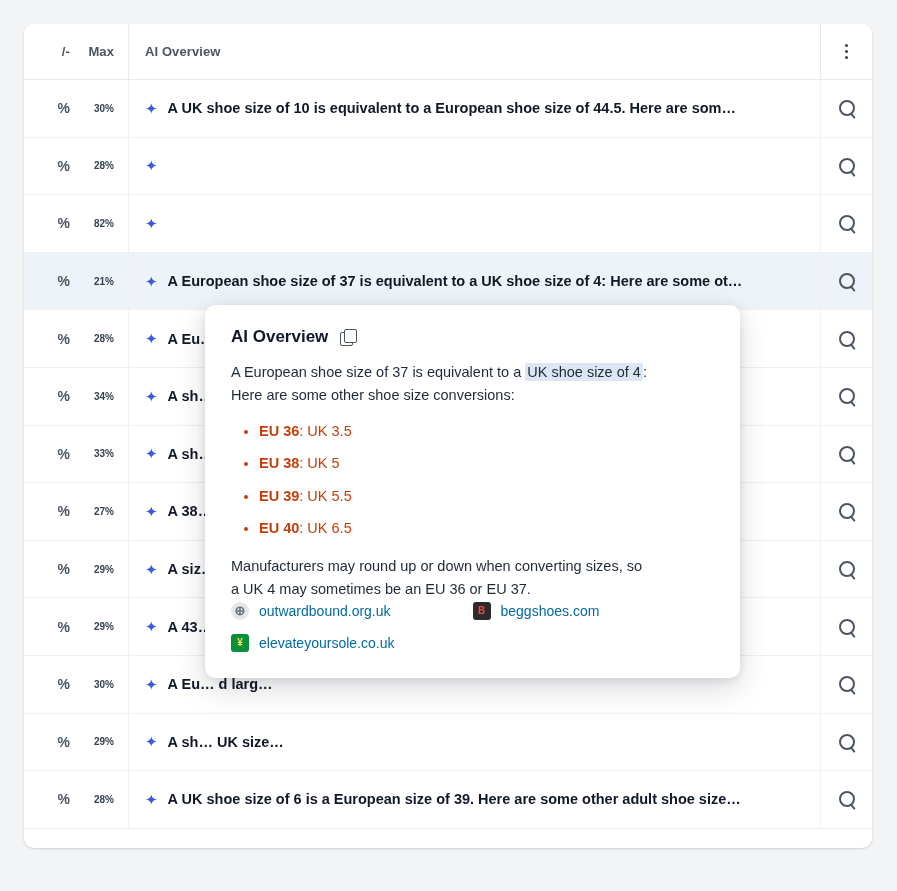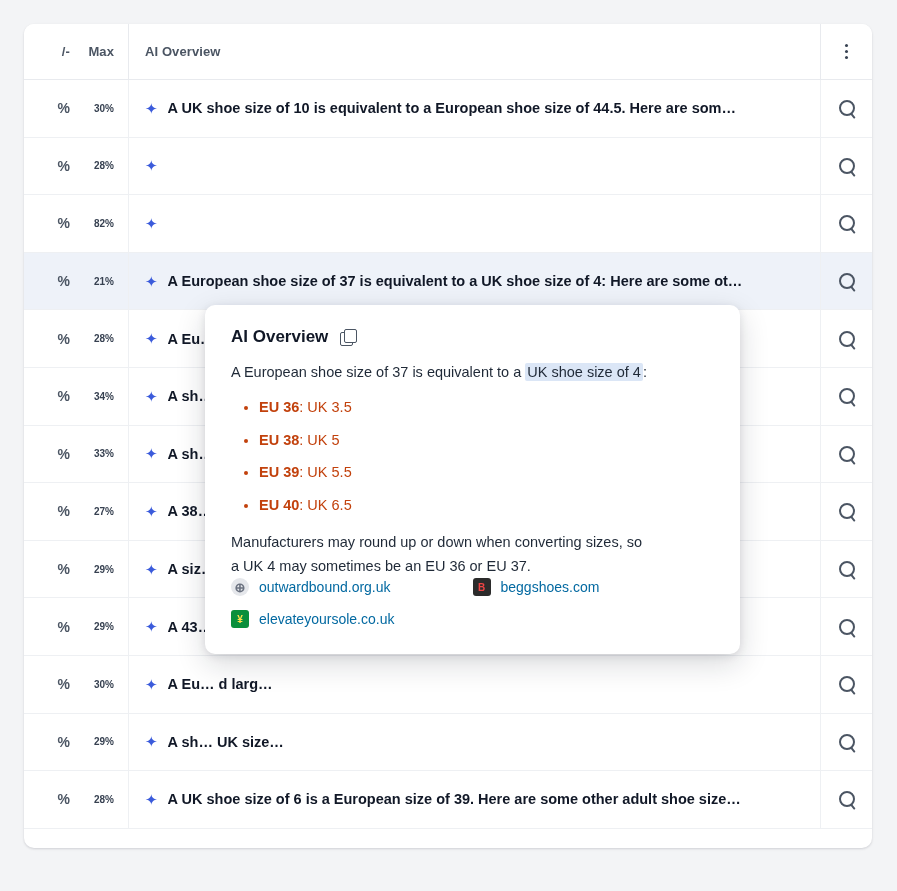--- a/index.html
+++ b/index.html
@@ -322,6 +322,7 @@
       <div>
         <span>A European shoe size of 37 is equivalent to a </span><span class="hl">UK shoe size of 4</span><span>:</span>
       </div>
+      <div>Here are some other shoe size conversions:</div>
 
       <ul class="pop-list" id="conv-list">
           <li><b>EU 36</b><span>: UK 3.5</span></li>

